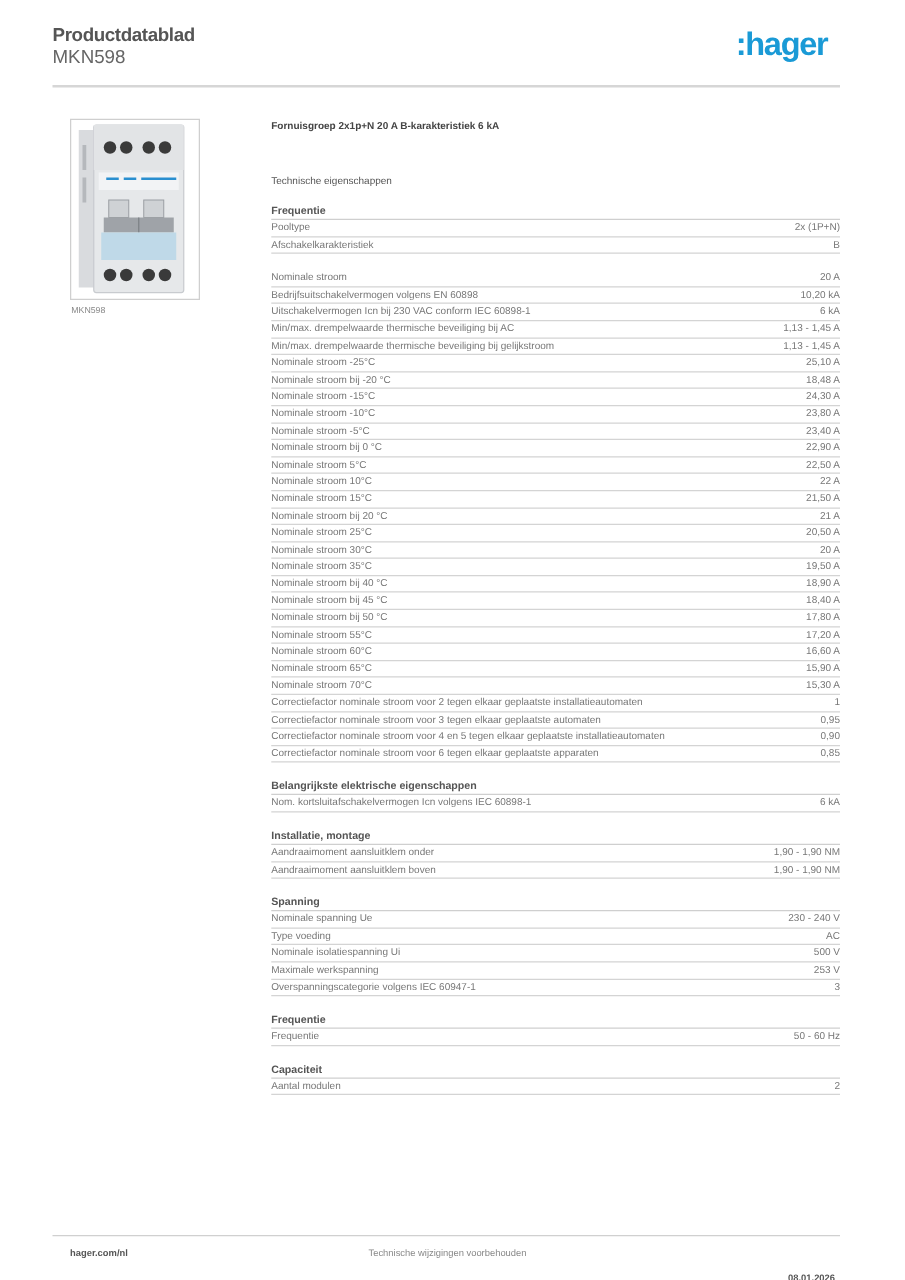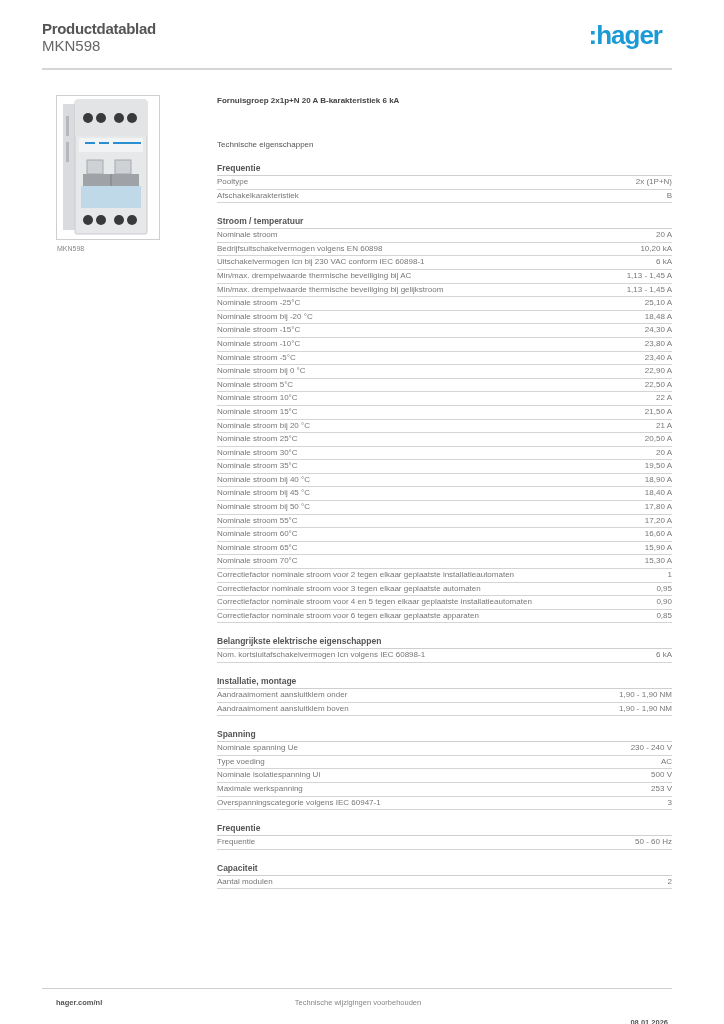--- a/index.html
+++ b/index.html
@@ -95,7 +95,6 @@
         </div>
       </div>
       <div class="section">
-        <div class="section-head">Stroom / temperatuur</div>
         <div class="row">
           <span class="label">Nominale stroom</span>
           <span class="value">20 A</span>

